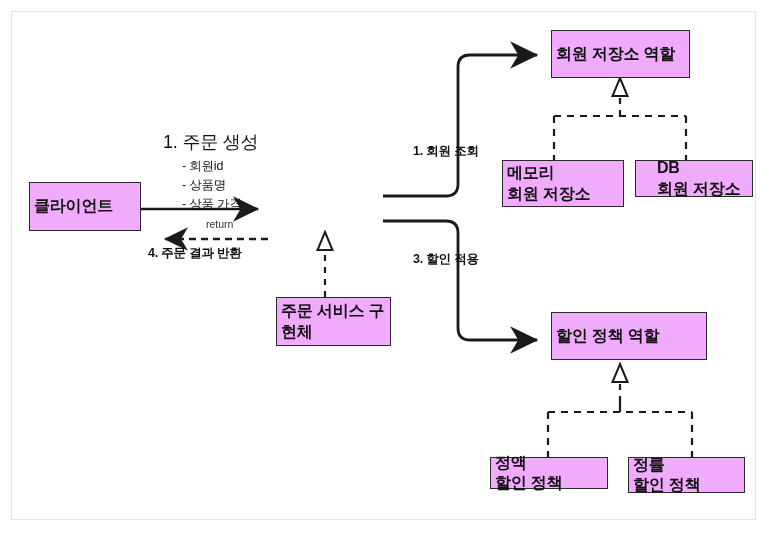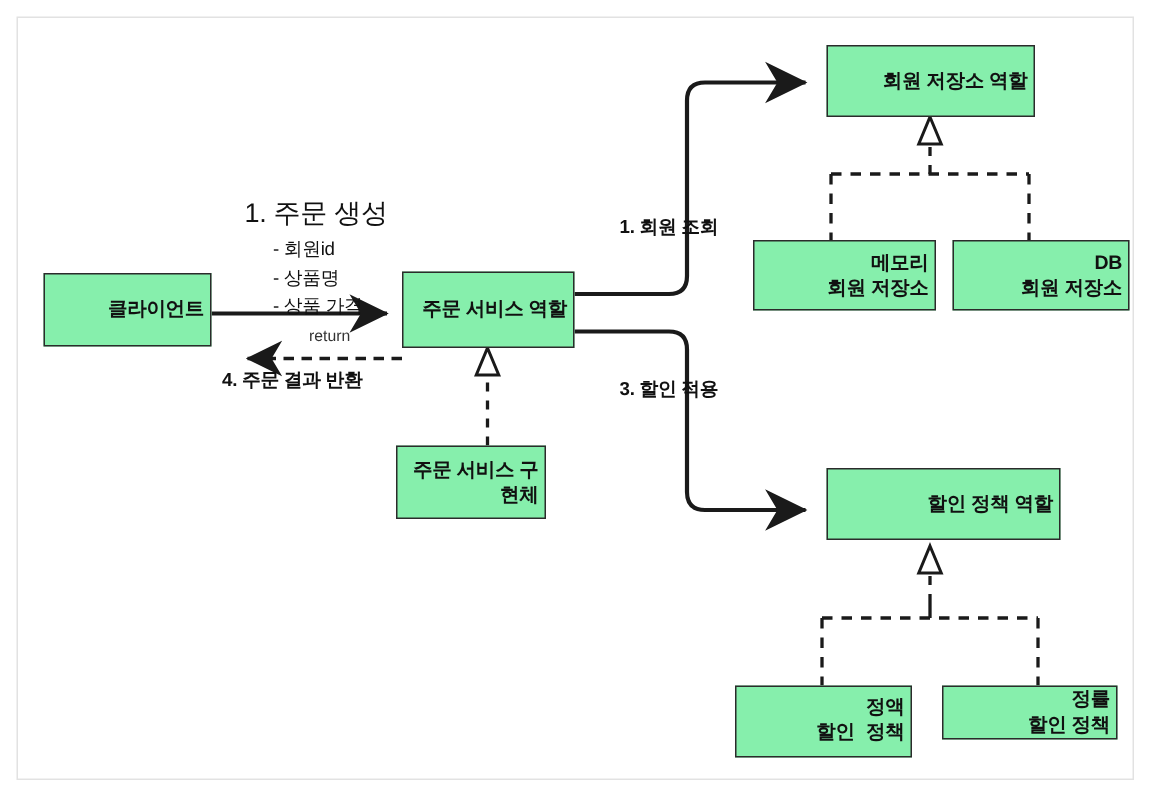--- a/index.html
+++ b/index.html
@@ -39,14 +39,14 @@
     position: absolute;
     box-sizing: border-box;
     border: 1.6px solid #2b2b2b;
-    background: #86efac;
+    background: #f0abfc;
     display: flex;
     align-items: center;
     justify-content: center;
-    text-align: right;
+    text-align: left;
     color: #111111;
     font-weight: bold;
-    font-size: 13px;
+    font-size: 16px;
     line-height: 1.28;
     letter-spacing: -0.2px;
   }

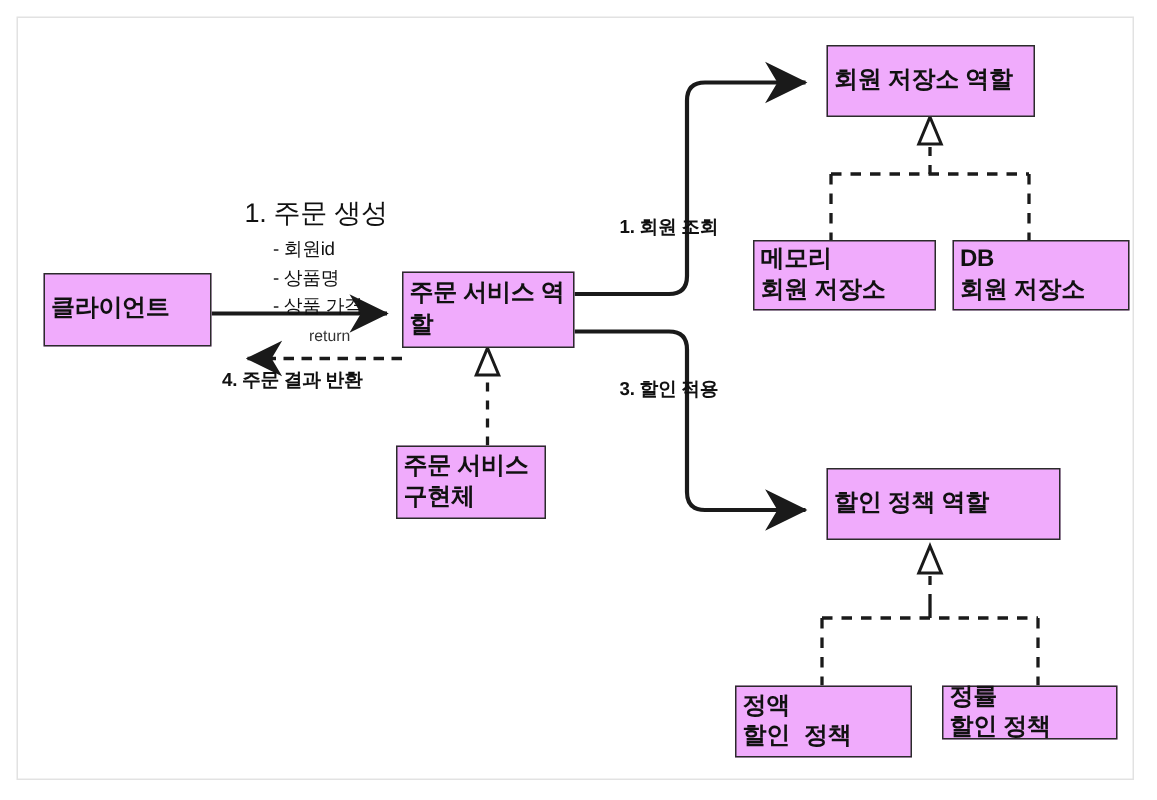--- a/index.html
+++ b/index.html
@@ -174,7 +174,7 @@
     </div>
   </div>
 
-  <div class="node" style="left:635px; top:160px; width:118px; height:47px;">
+  <div class="node" style="left:635px; top:160px; width:118px; height:37px;padding-left:17px;">
     <div class="lines">
       <span class="l2">DB</span>
       <span class="l2">회원 저장소</span>

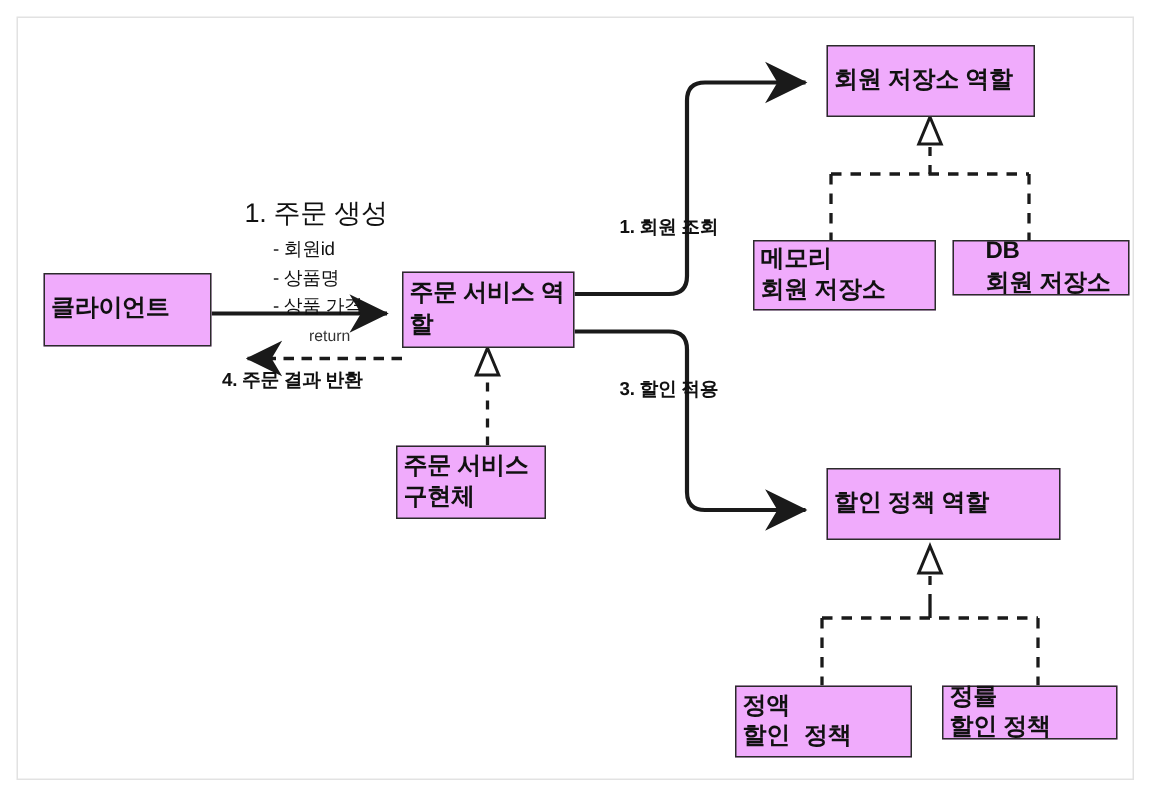--- a/index.html
+++ b/index.html
@@ -149,11 +149,6 @@
     </div>
   </div>
 
-  <div class="node" style="left:268px; top:181px; width:115px; height:51px;">
-    <div class="lines">
-      <span>주문 서비스 역할</span>
-    </div>
-  </div>
 
   <div class="node" style="left:264px; top:297px; width:100px; height:49px;">
     <div class="lines">

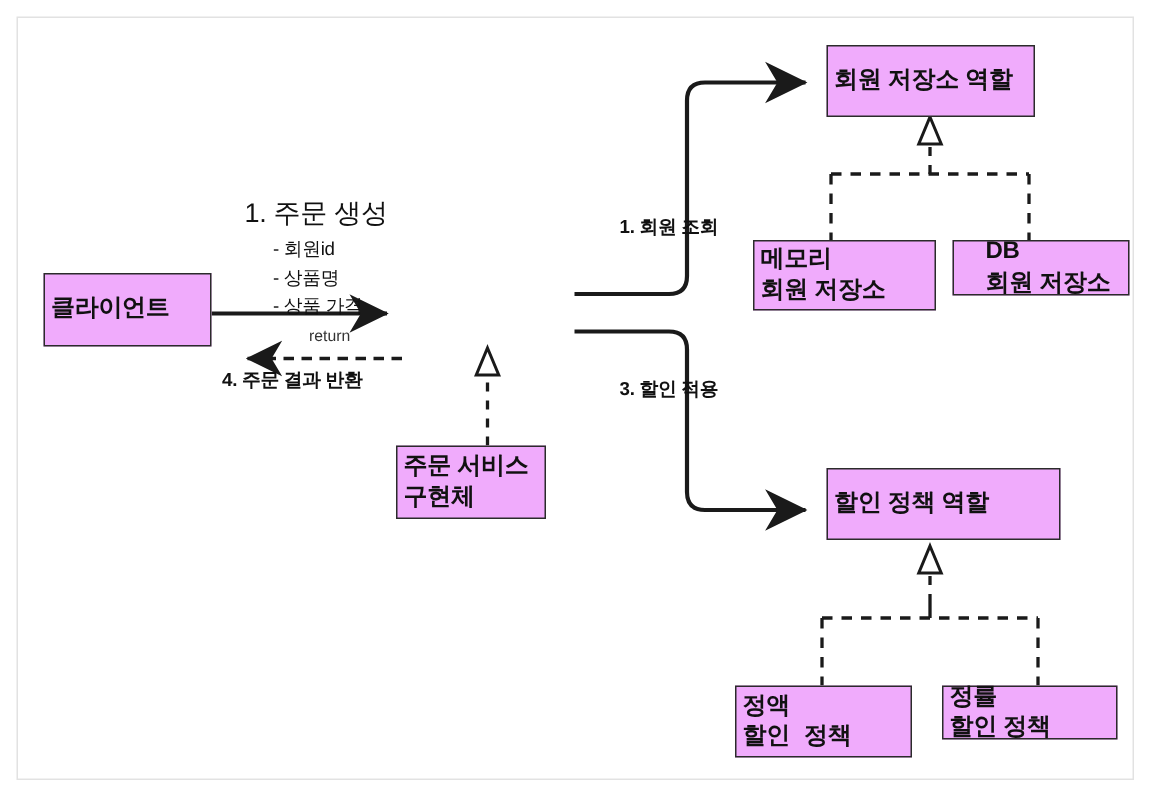--- a/index.html
+++ b/index.html
@@ -150,7 +150,7 @@
   </div>
 
 
-  <div class="node" style="left:264px; top:297px; width:100px; height:49px;">
+  <div class="node" style="left:276px; top:297px; width:115px; height:49px;">
     <div class="lines">
       <span>주문 서비스 구현체</span>
     </div>

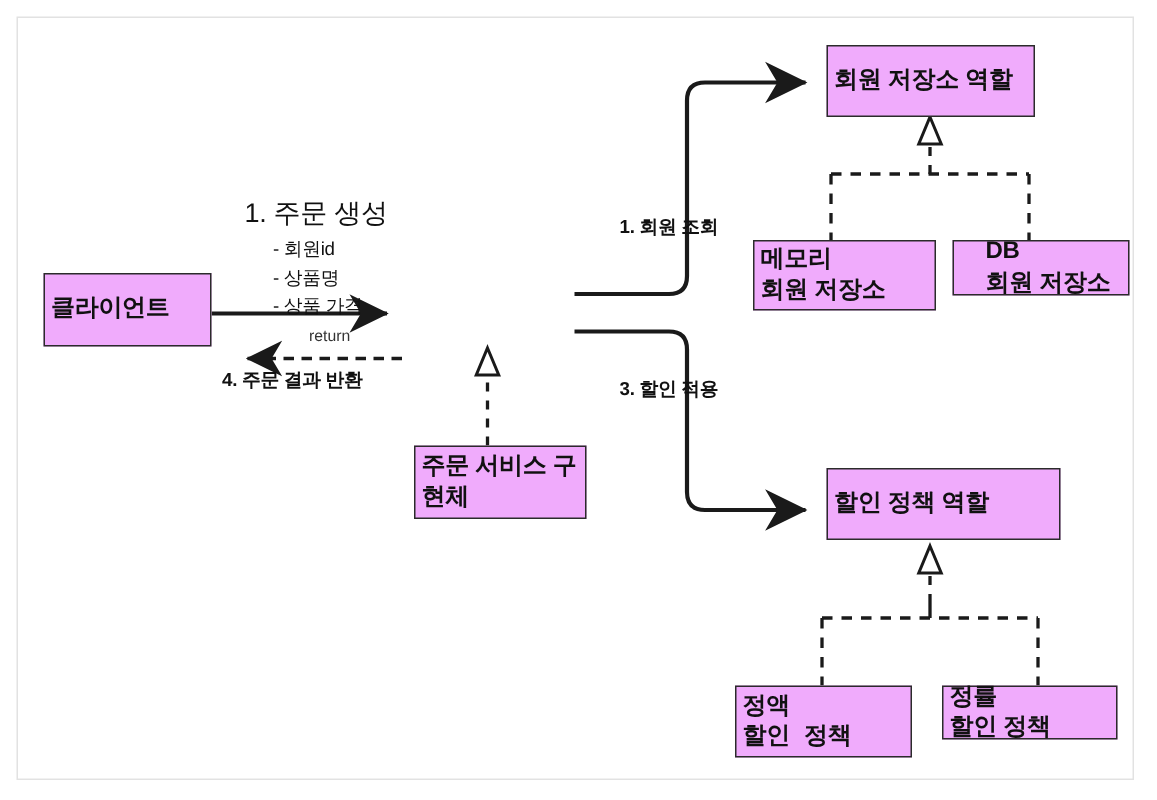--- a/index.html
+++ b/index.html
@@ -182,7 +182,7 @@
     </div>
   </div>
 
-  <div class="node" style="left:490px; top:457px; width:118px; height:48px;font-family:Liberation Mono, monospace;">
+  <div class="node" style="left:490px; top:457px; width:118px; height:32px;">
     <div class="lines">
       <span class="l2">정액</span>
       <span class="l2">할인 정책</span>

